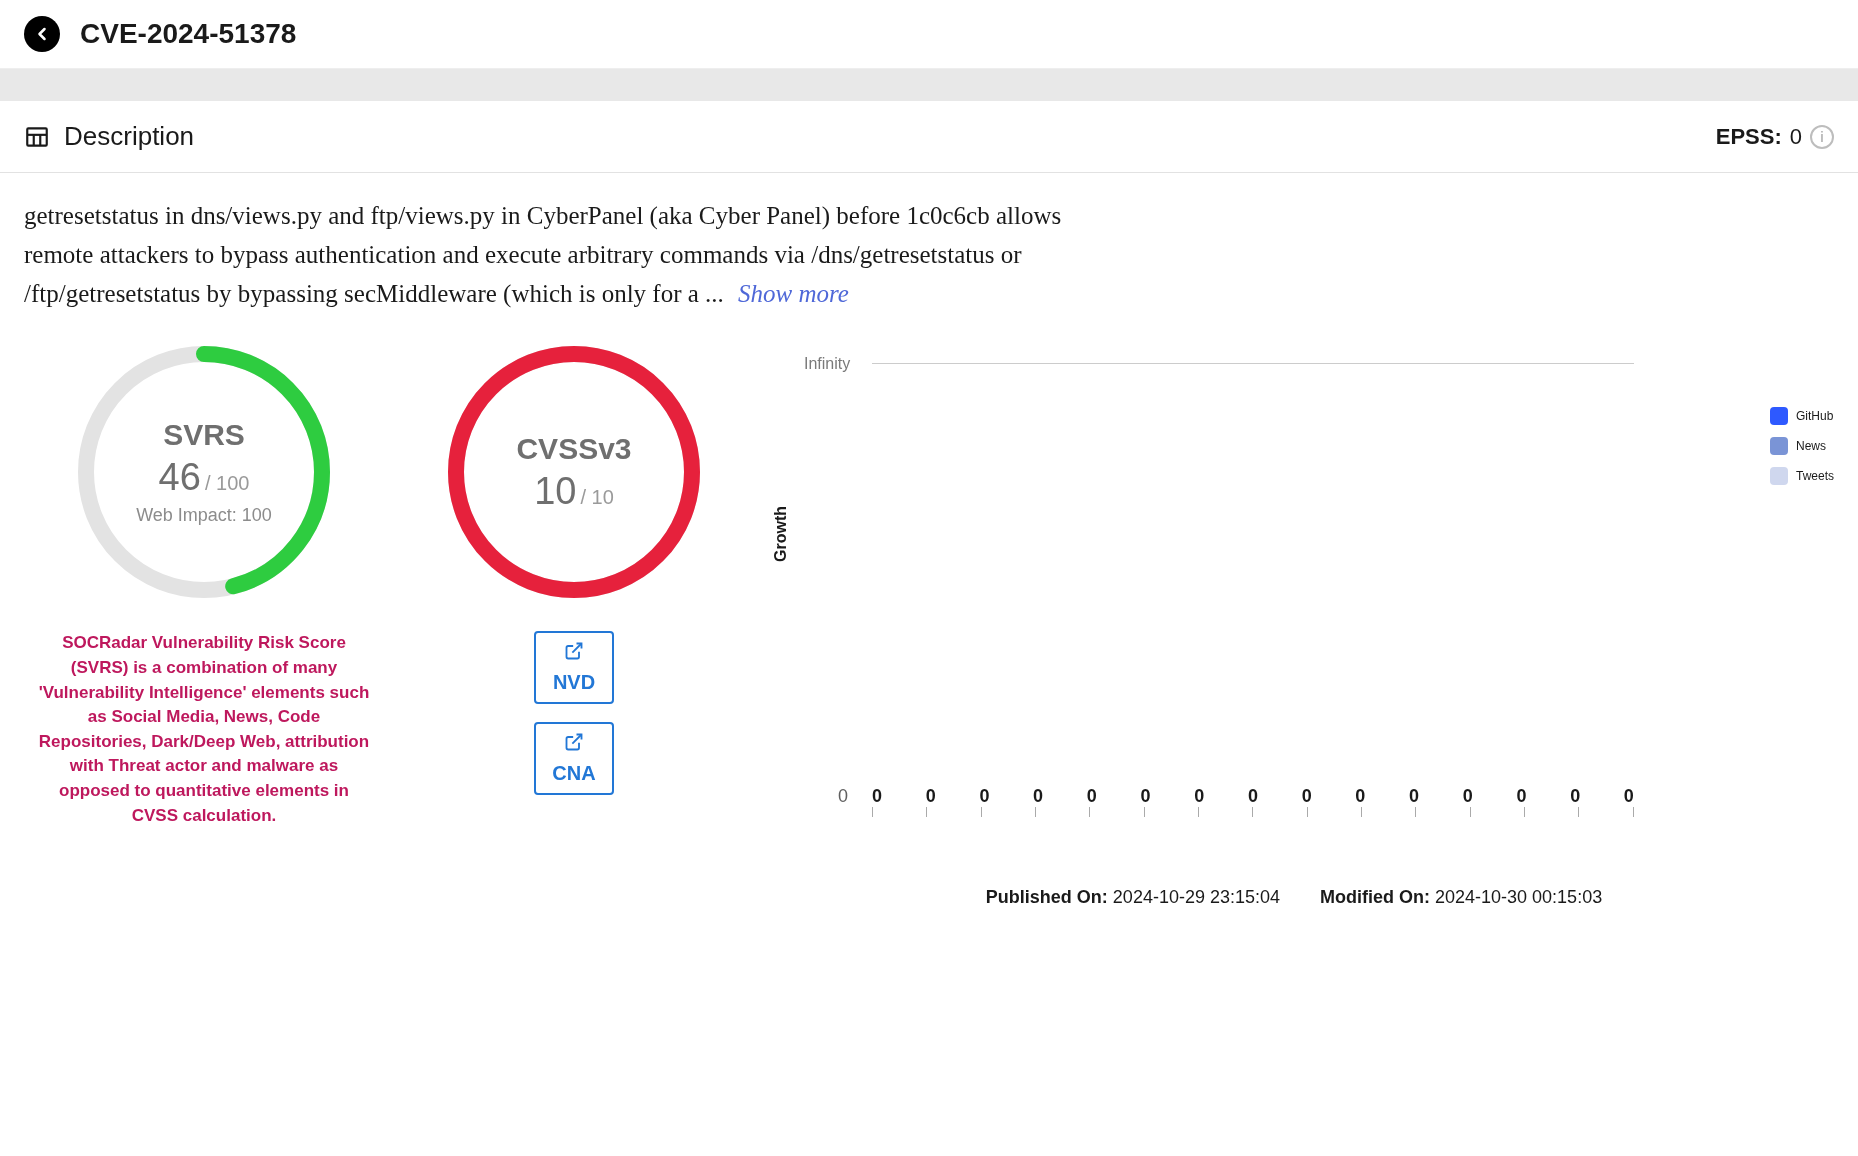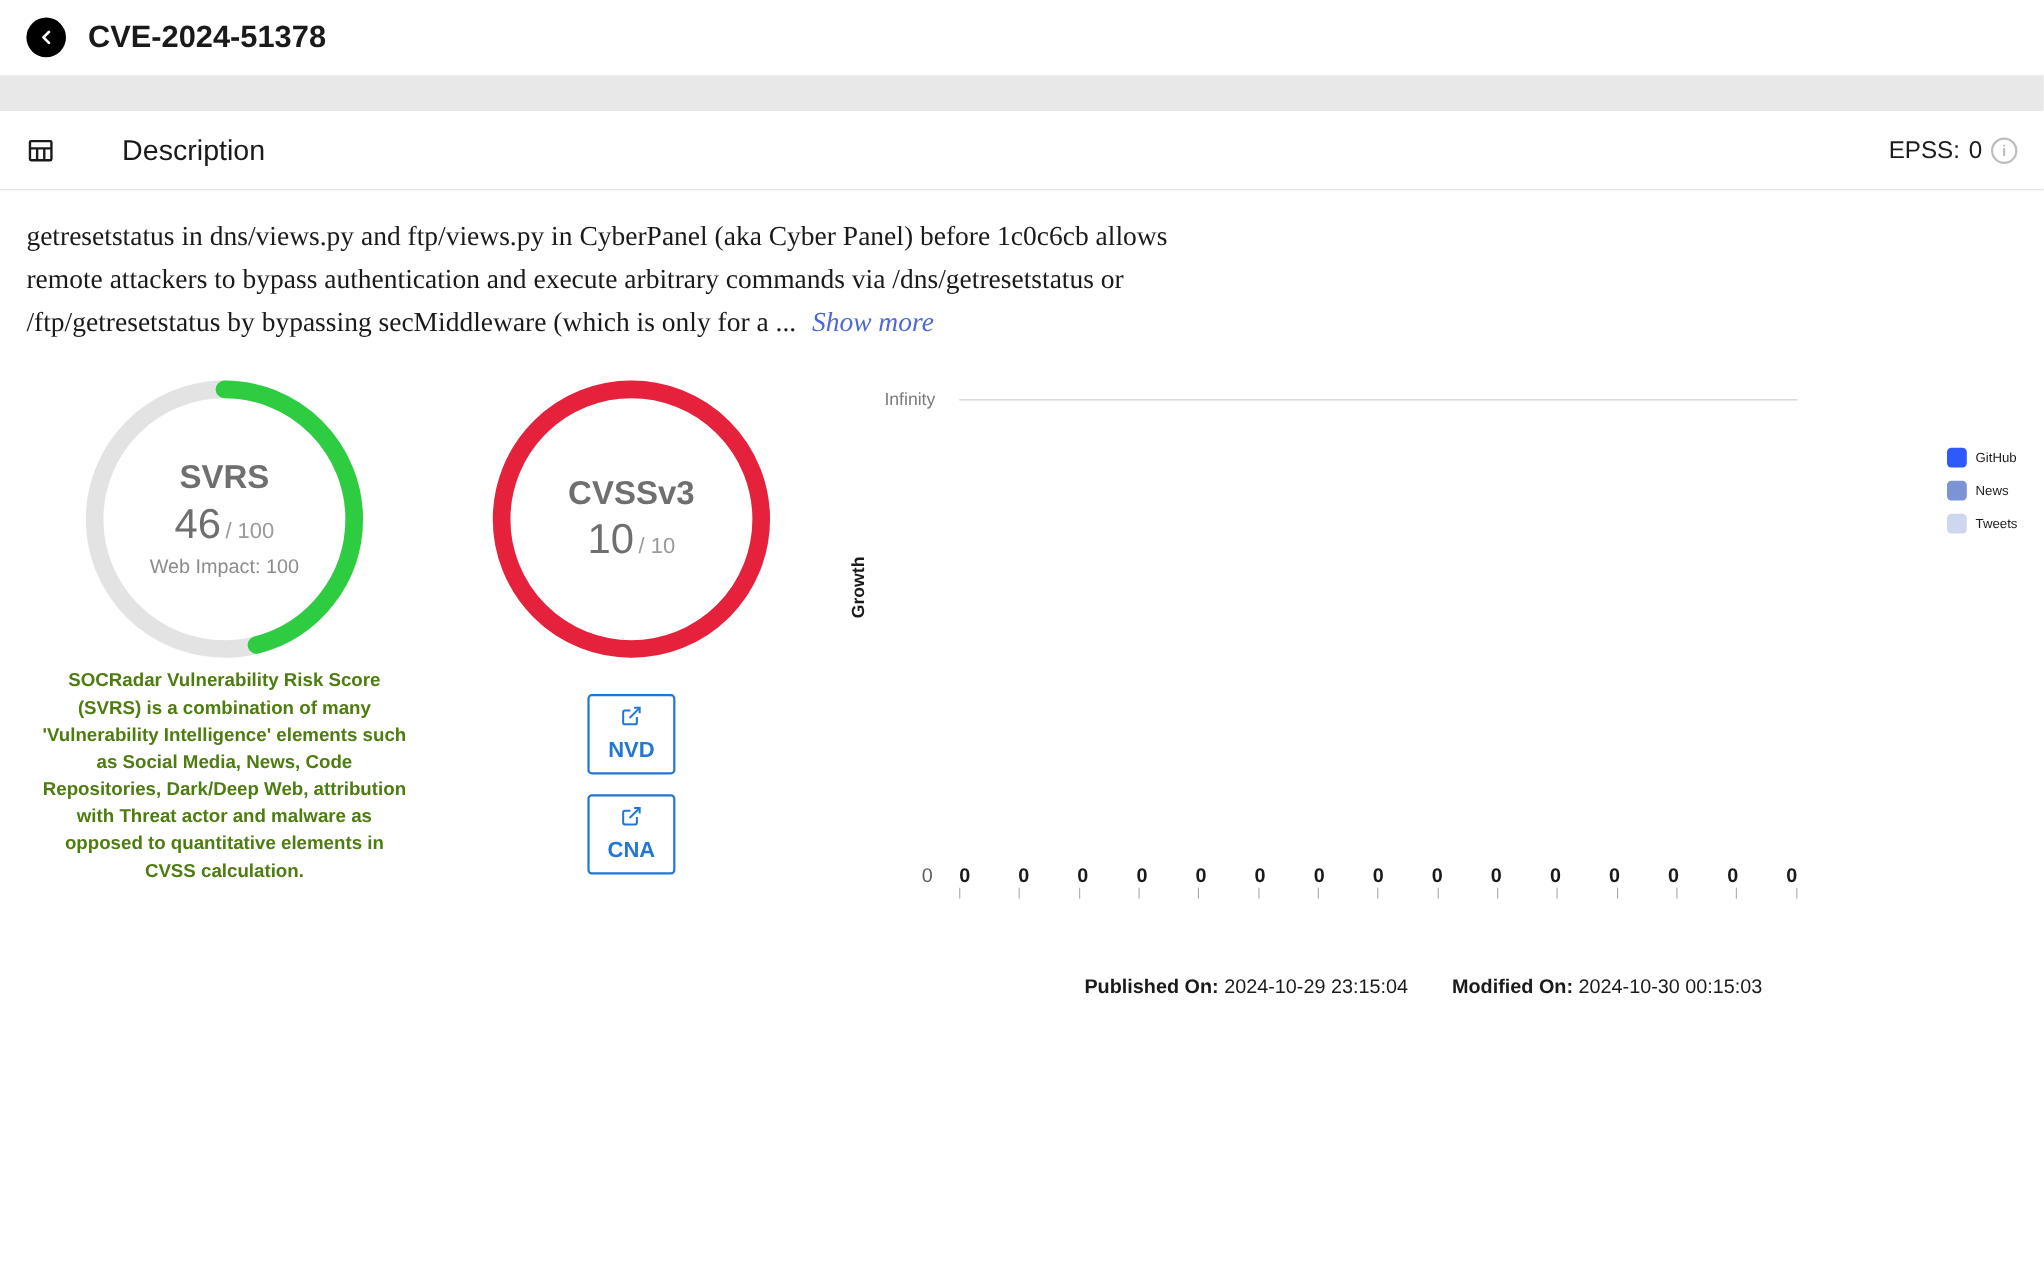--- a/index.html
+++ b/index.html
@@ -47,7 +47,6 @@
 .section-title {
   font-size: 26px;
   font-weight: 400;
-  margin-left: 47px;
 }
 .epss-block {
   display: flex;

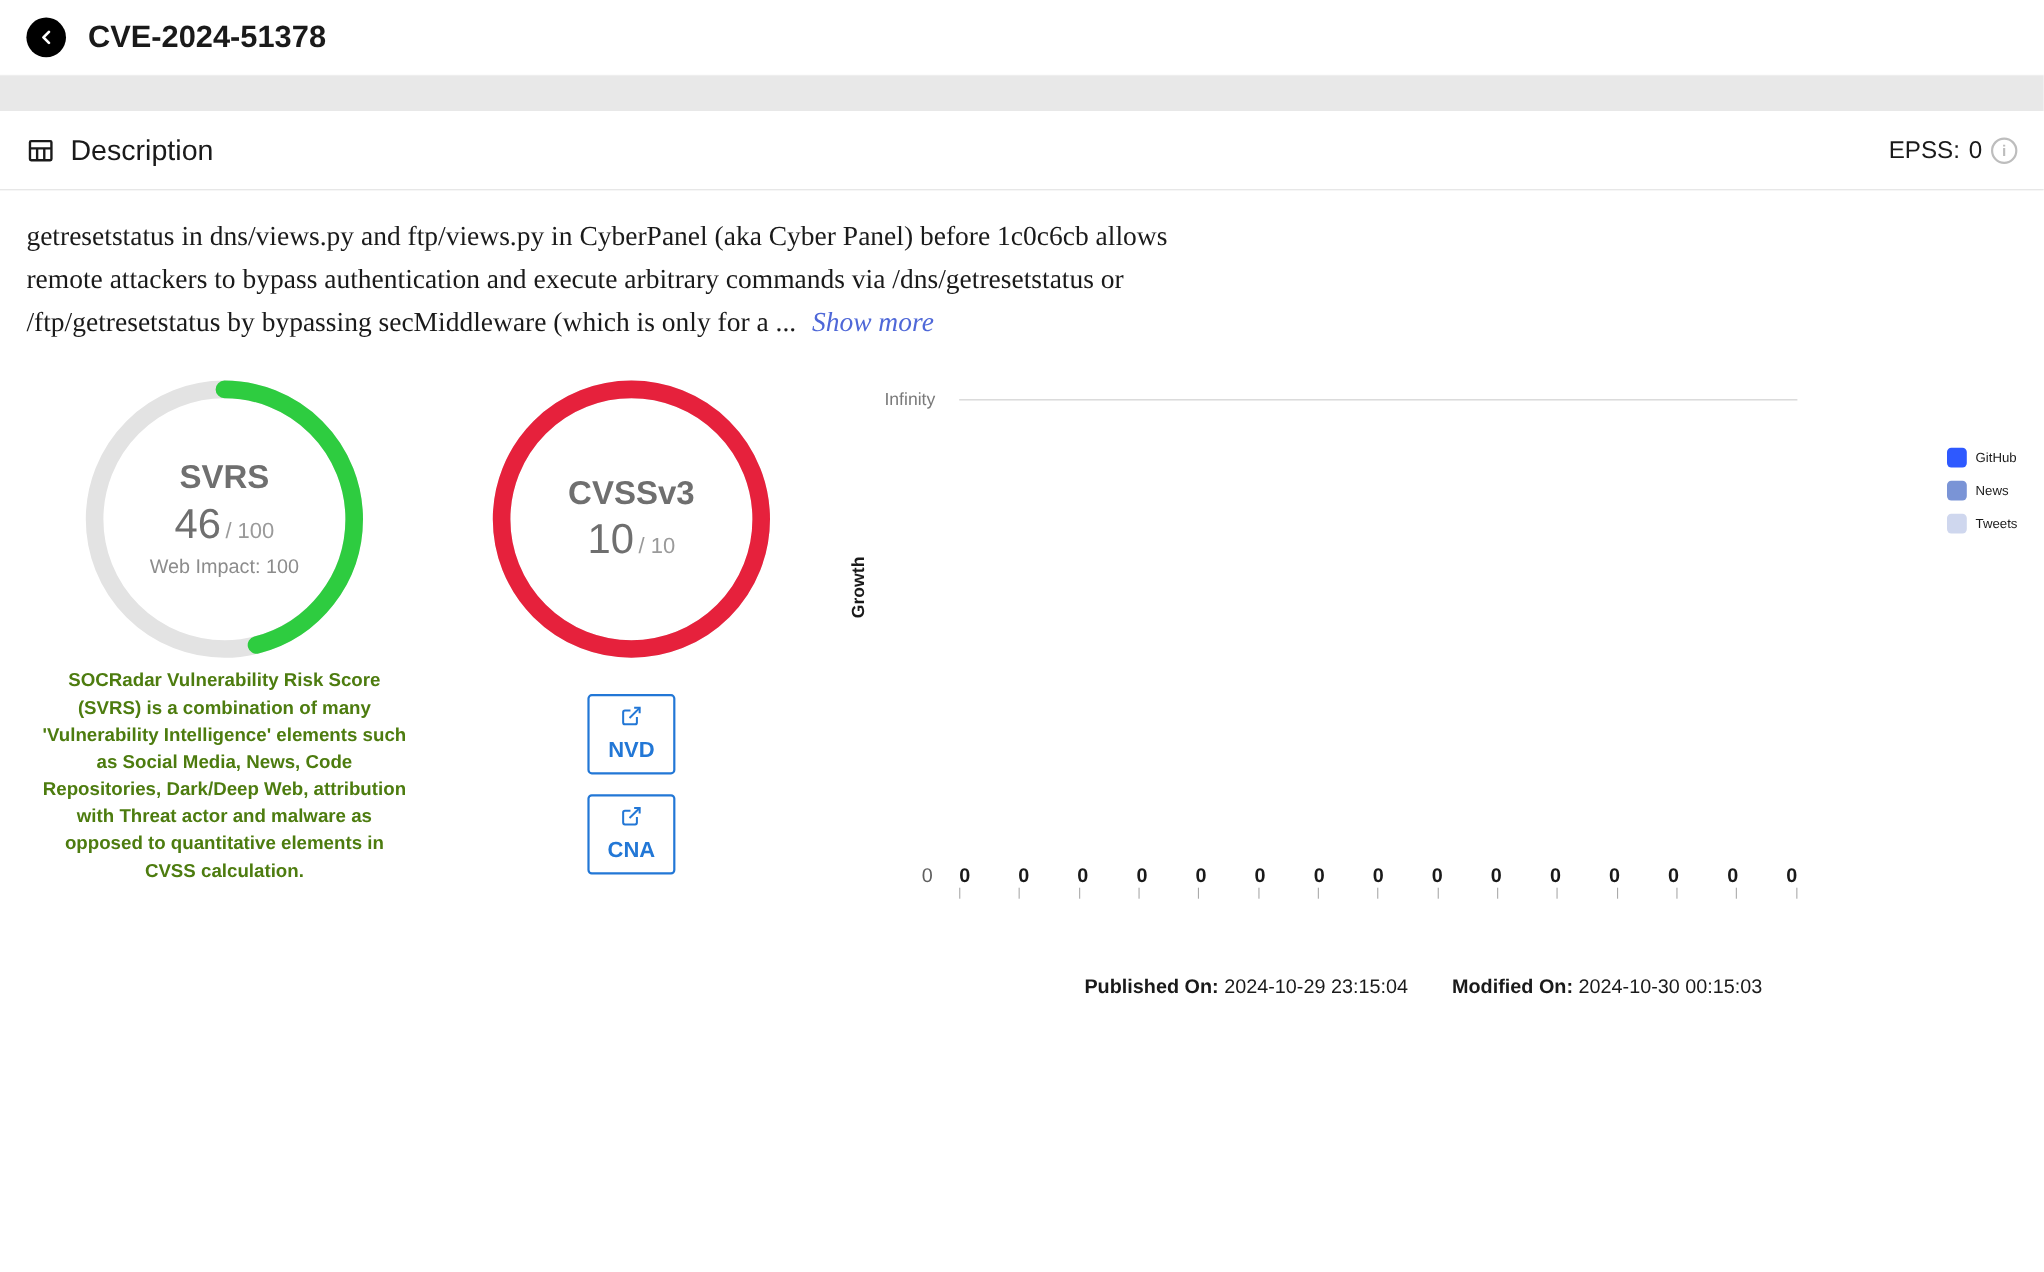--- a/index.html
+++ b/index.html
@@ -54,7 +54,7 @@
   gap: 8px;
   font-size: 22px;
 }
-.epss-label { font-weight: 400; }
+.epss-label { font-weight: 700; }
 .epss-value { font-weight: 400; }
 .info-circle {
   width: 24px;

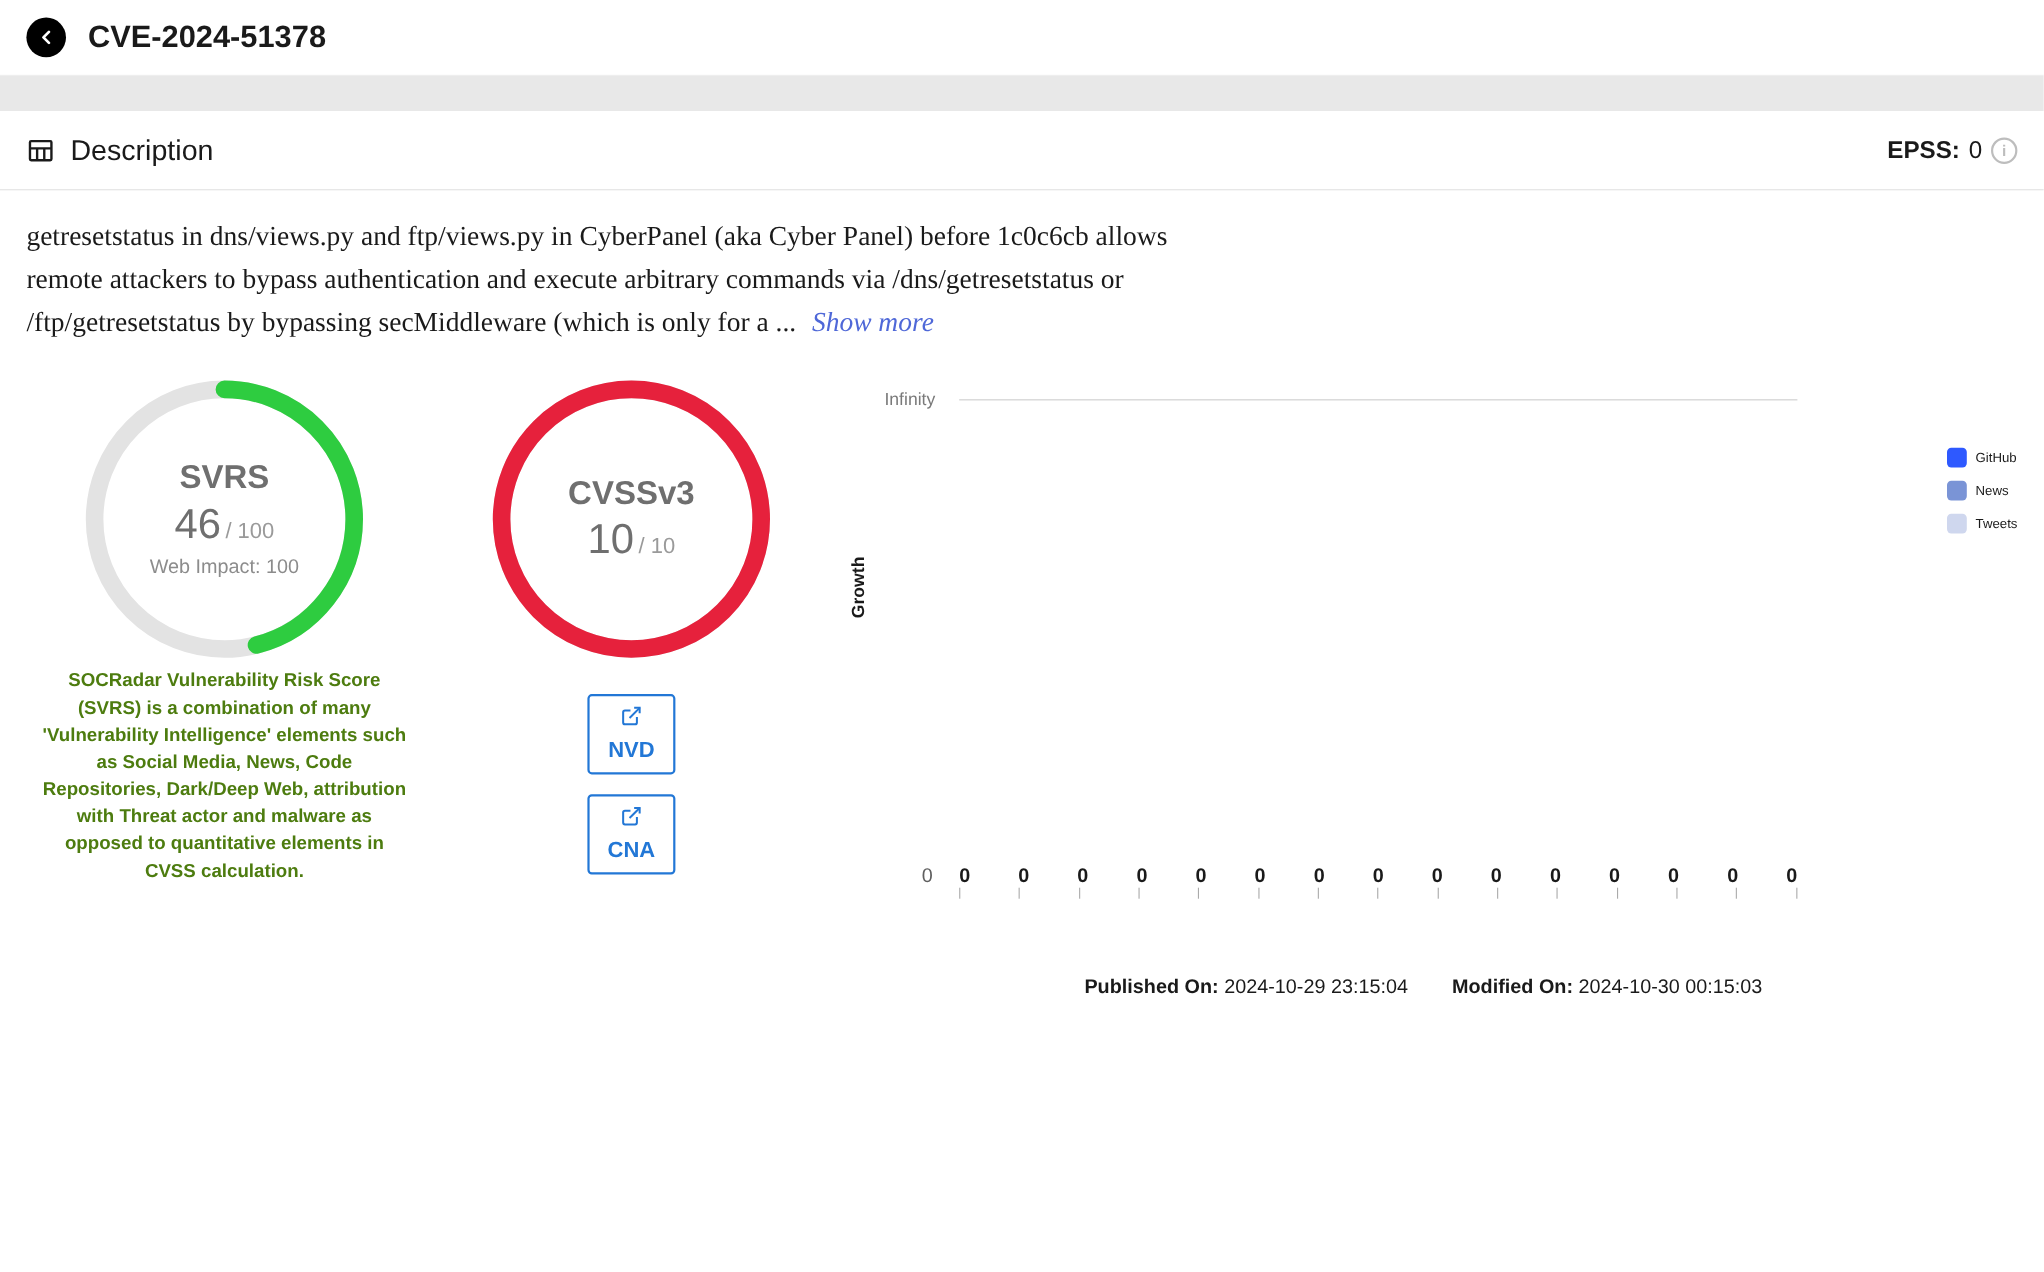--- a/index.html
+++ b/index.html
@@ -106,8 +106,9 @@
 .gauge-denom { font-size: 20px; color: #9a9a9a; }
 .gauge-sub { font-size: 18px; color: #8c8c8c; margin-top: 6px; }
 .svrs-desc {
+  margin-top: 24px;
   font-size: 17px;
-  color: #4d7c0f;
+  color: #be185d;
   text-align: center;
   font-weight: 600;
   line-height: 1.45;

